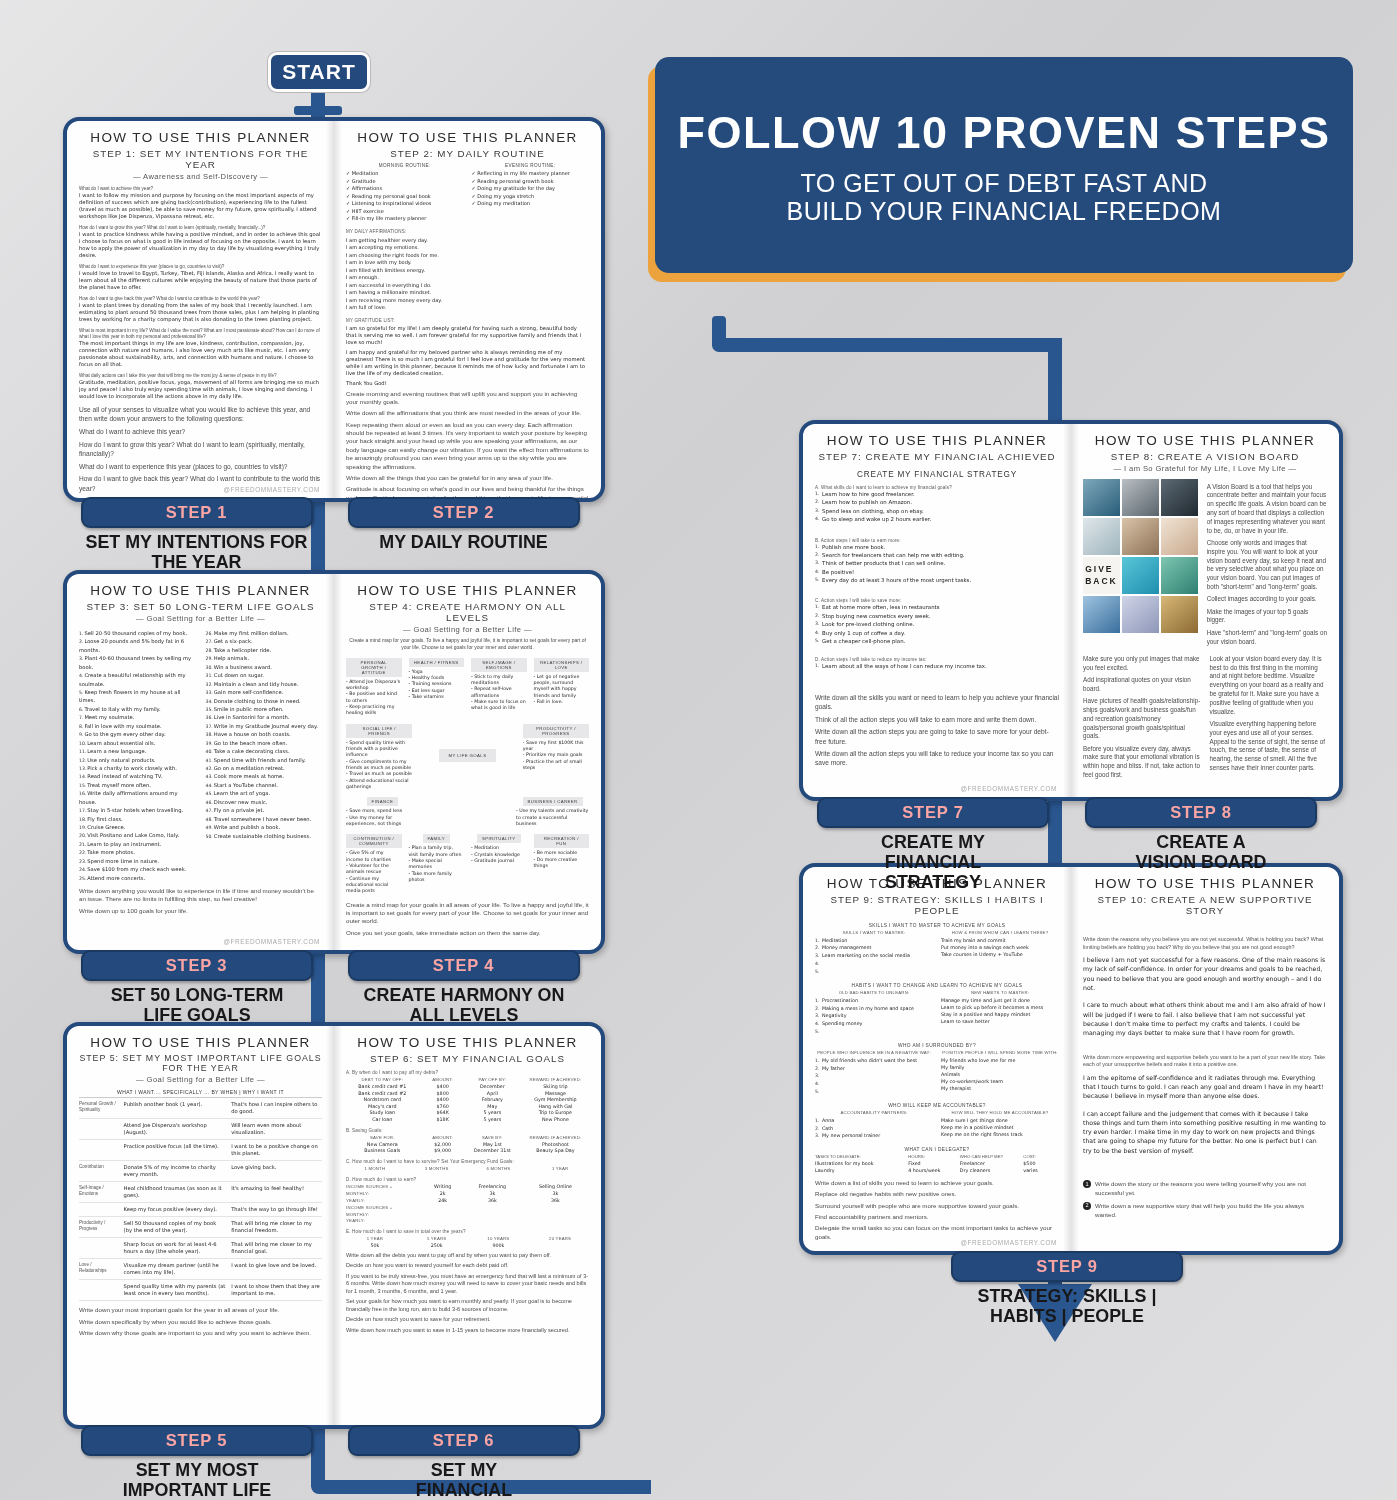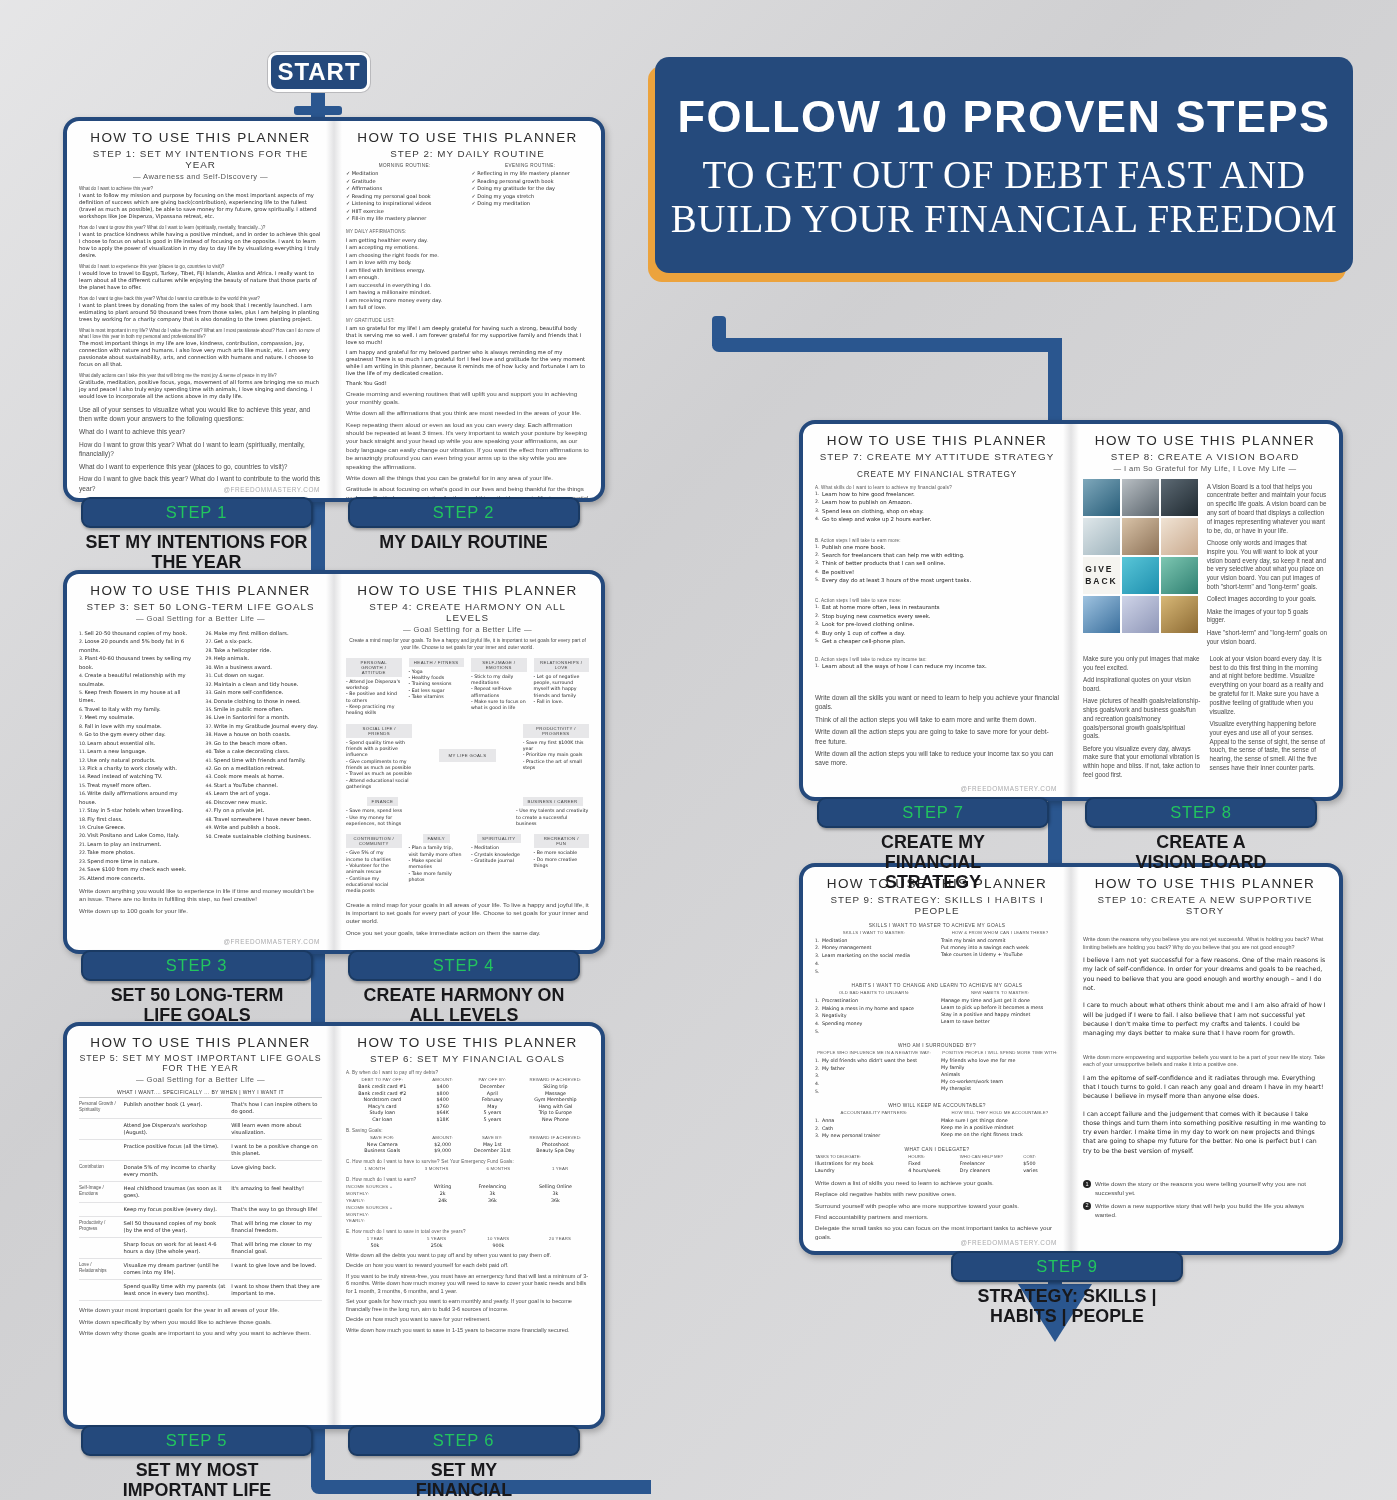--- a/index.html
+++ b/index.html
@@ -10,7 +10,7 @@
   .arrow-down{position:absolute;width:0;height:0;border-left:37px solid transparent;border-right:37px solid transparent;border-top:58px solid #2a568f;}
   
   .start{position:absolute;left:268px;top:52px;width:96px;height:34px;background:#24497c;border:3px solid #fdfdfd;border-radius:9px;
-    box-shadow:0 0 0 1px #b9b9bc;display:flex;align-items:center;justify-content:center;color:#fff;font-weight:700;font-size:24px;letter-spacing:1px;z-index:4;}
+    box-shadow:0 0 0 1px #b9b9bc;display:flex;align-items:center;justify-content:center;color:#fff;font-weight:700;font-size:21px;letter-spacing:1px;z-index:4;}
   
   .banner{position:absolute;left:655px;top:57px;width:698px;height:216px;background:#254a7c;border-radius:14px;z-index:2;
     box-shadow:-7px 9px 0 0 #eca33d;display:flex;flex-direction:column;align-items:center;justify-content:center;text-align:center;color:#fff;}

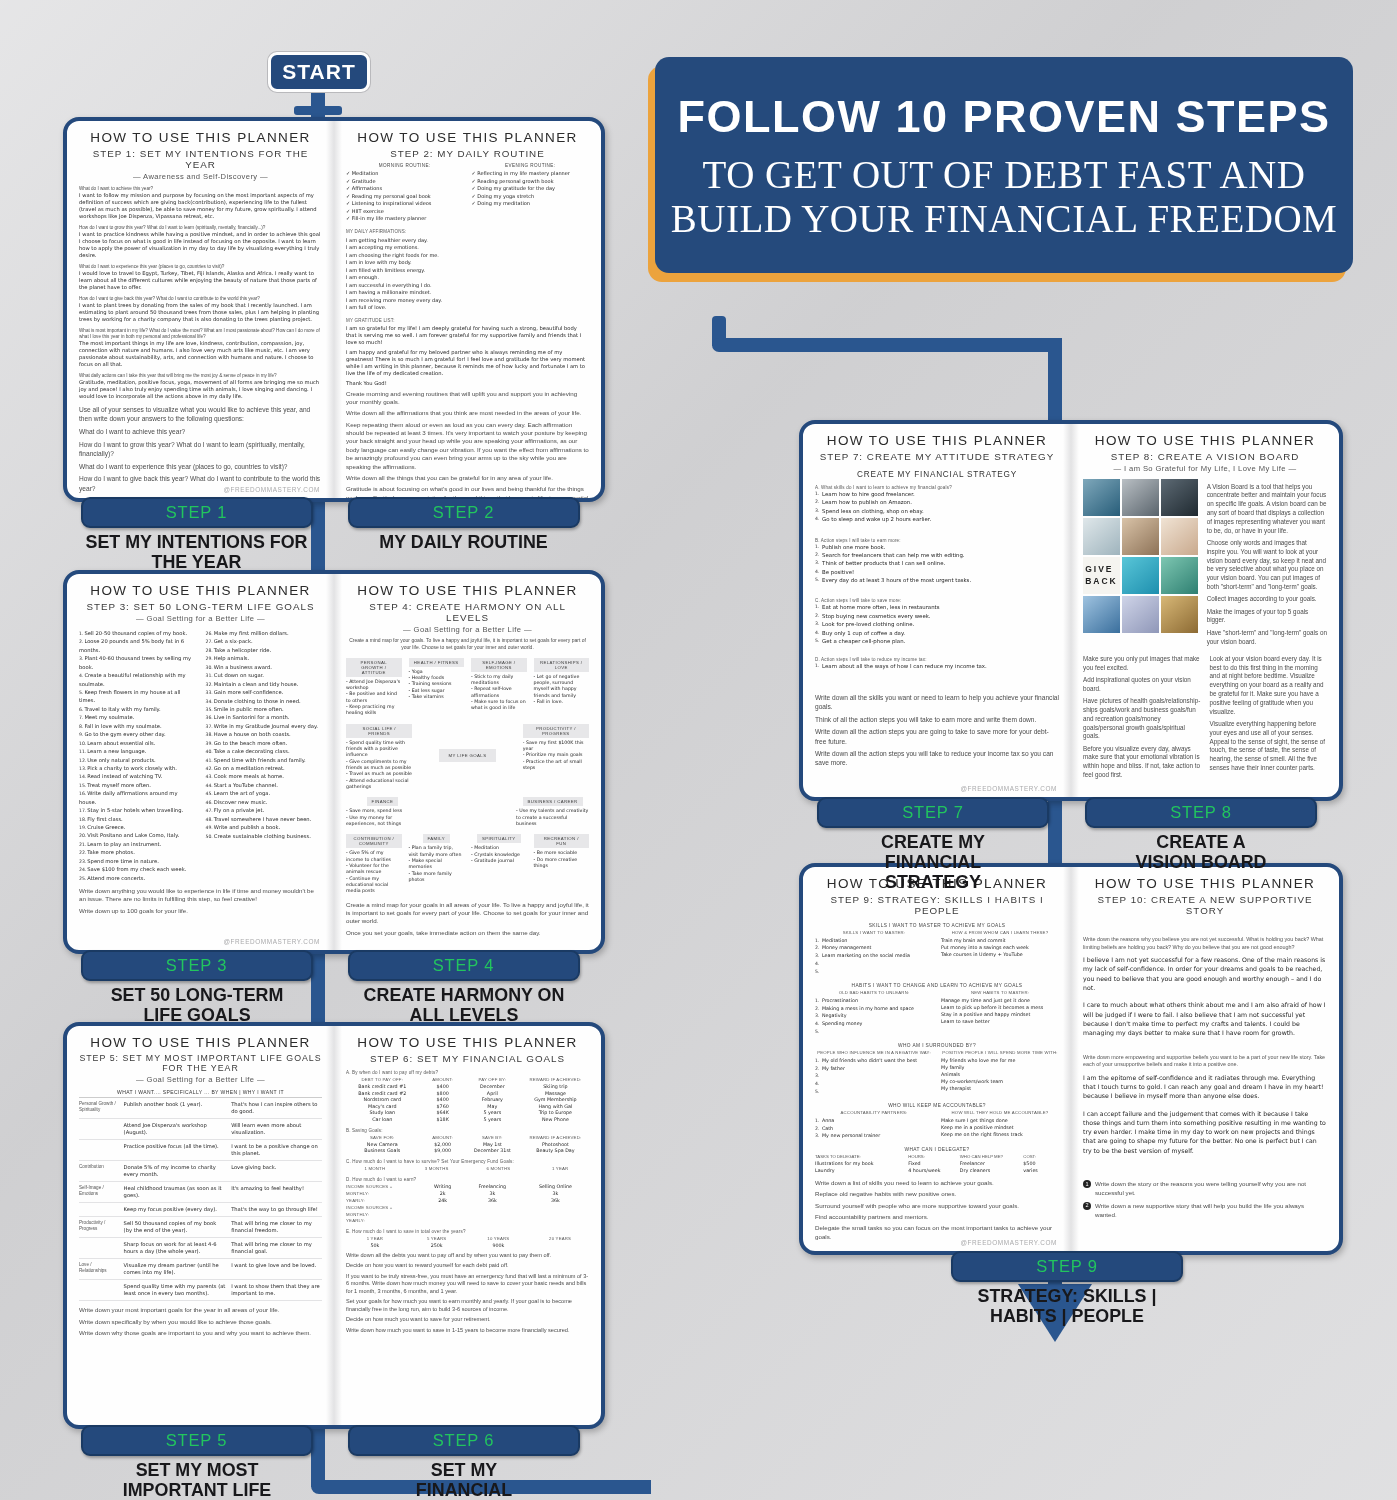--- a/index.html
+++ b/index.html
@@ -15,7 +15,7 @@
   .banner{position:absolute;left:655px;top:57px;width:698px;height:216px;background:#254a7c;border-radius:14px;z-index:2;
     box-shadow:-7px 9px 0 0 #eca33d;display:flex;flex-direction:column;align-items:center;justify-content:center;text-align:center;color:#fff;}
   .banner .l1{font-size:45px;font-weight:800;letter-spacing:1.5px;line-height:1.25;}
-  .banner .l23{font-size:39px;font-weight:400;letter-spacing:.5px;line-height:1.12;margin-top:8px;font-family:Liberation Serif, serif;}
+  .banner .l23{font-size:25px;font-weight:400;letter-spacing:.5px;line-height:1.12;margin-top:8px;}
   
   .spread{position:absolute;background:#fefefe;border:4px solid #24497c;border-radius:16px;z-index:2;display:flex;overflow:hidden;
     box-shadow:2px 3px 6px rgba(0,0,0,.25);}

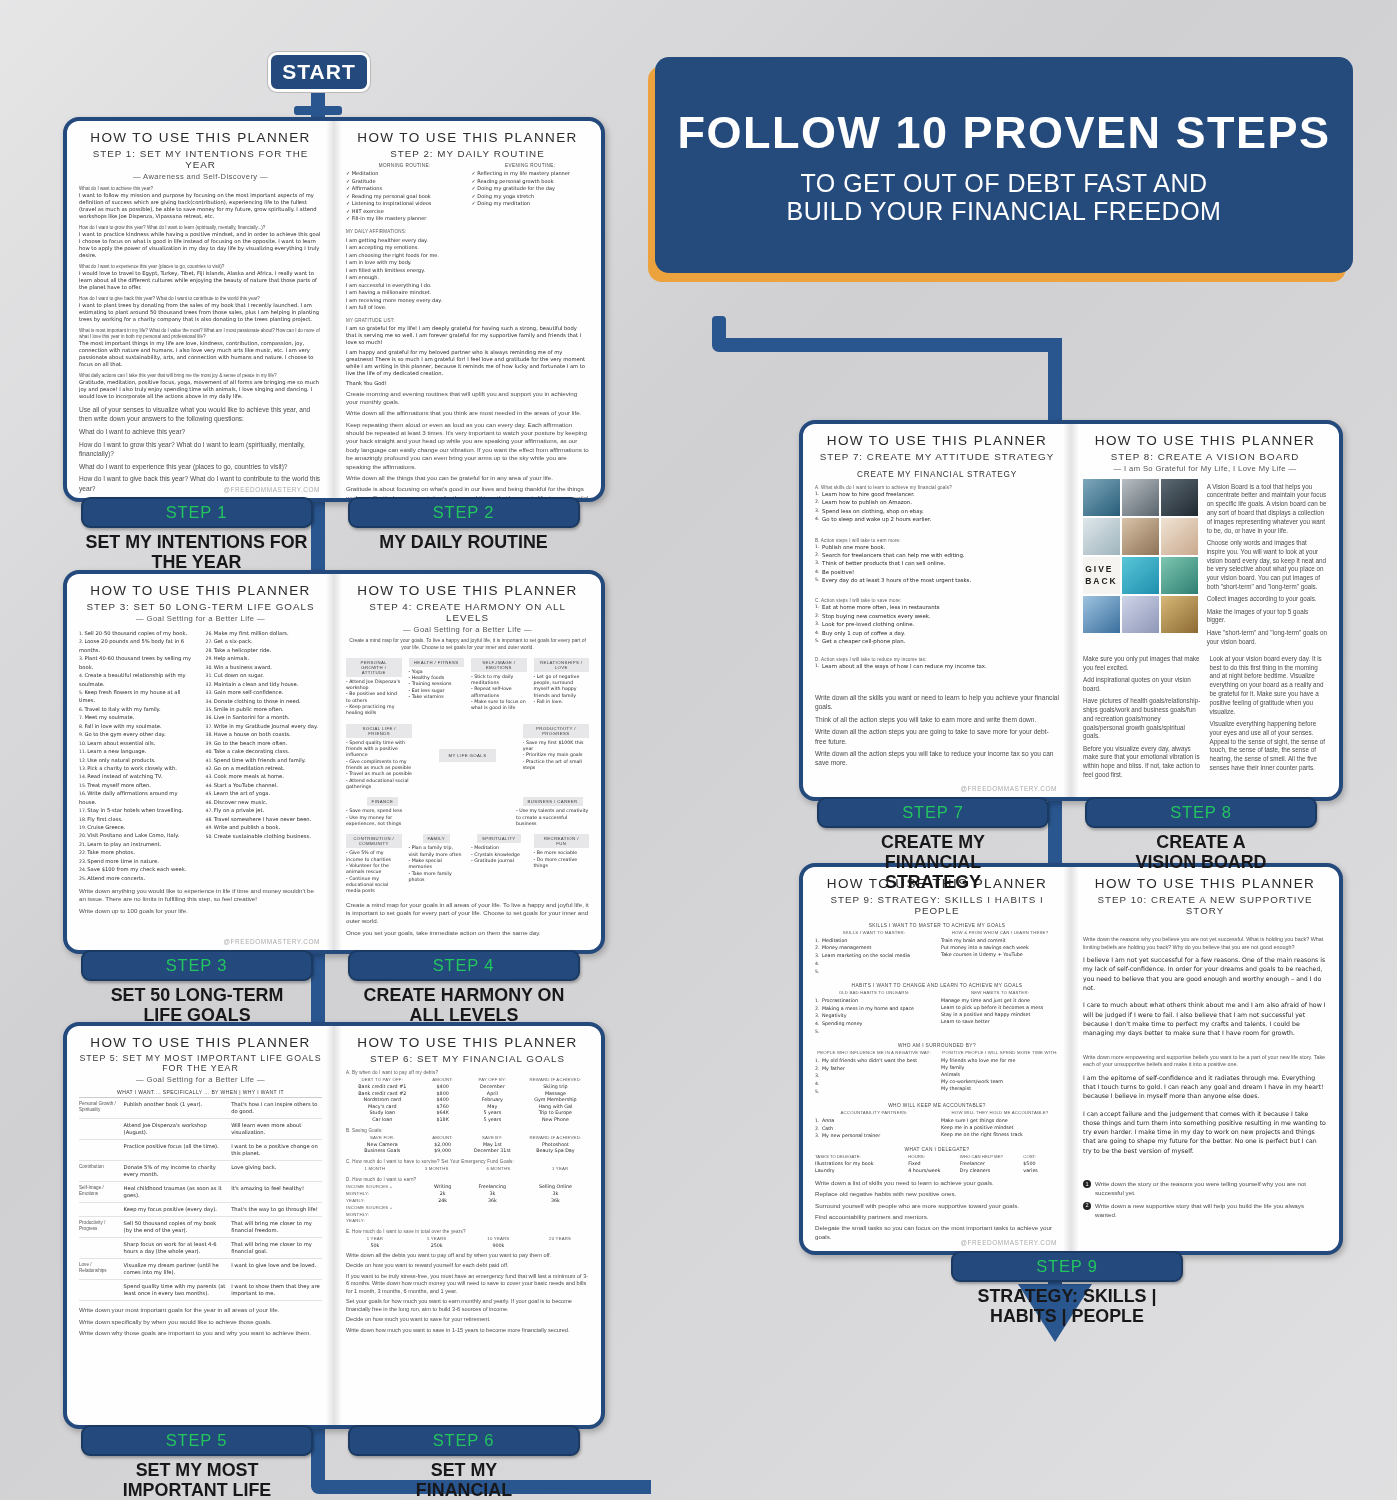--- a/index.html
+++ b/index.html
@@ -614,7 +614,7 @@
   <div class="spread" style="left:799px;top:420px;width:536px;height:373px;">
     <div class="page">
       <div class="p-title">HOW TO USE THIS PLANNER</div>
-      <div class="p-sub">STEP 7: CREATE MY ATTITUDE STRATEGY</div>
+      <div class="p-sub">STEP 7: CREATE MY FINANCIAL ACHIEVED</div>
       <div class="s7-h">CREATE MY FINANCIAL STRATEGY</div>
       <div>
         <div class="sec-label">A. What skills do I want to learn to achieve my financial goals?</div>

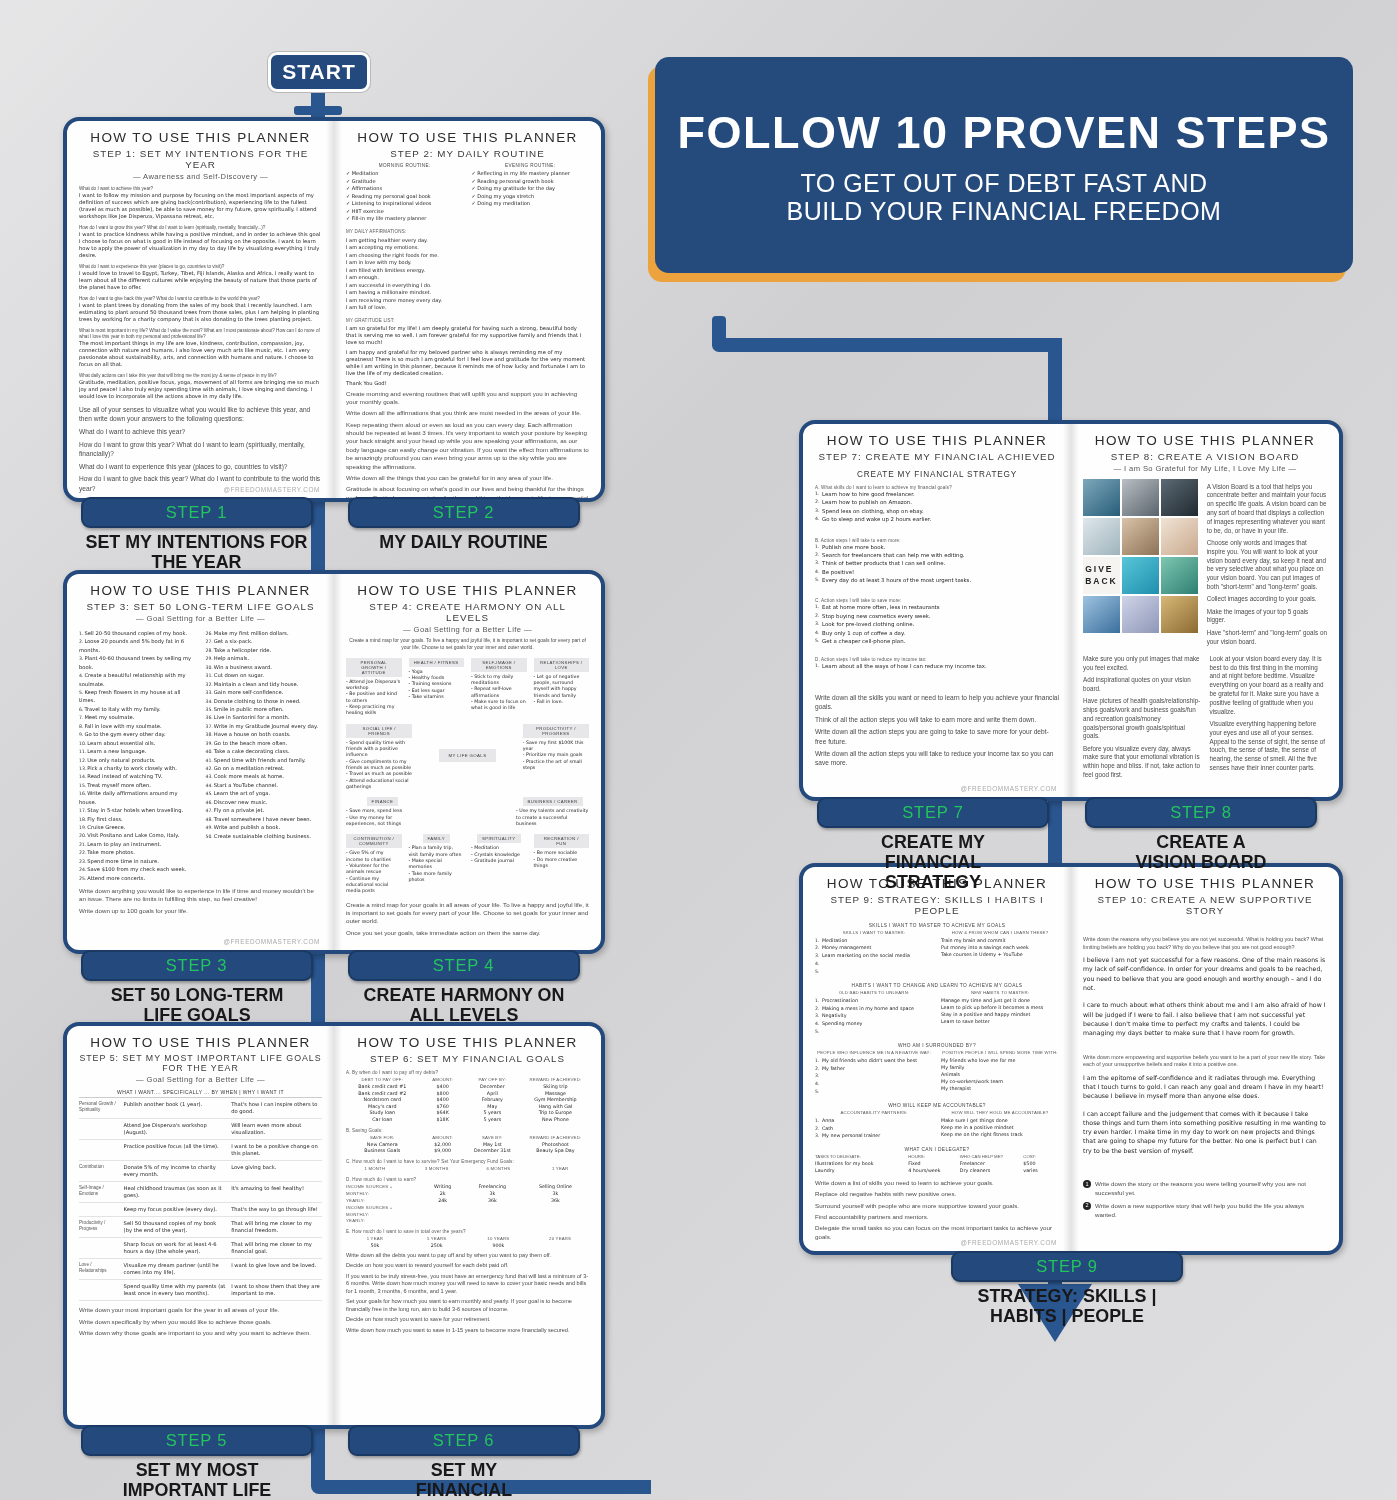--- a/index.html
+++ b/index.html
@@ -92,7 +92,7 @@
   
   .steps-row{position:absolute;display:flex;z-index:3;}
   .step-col{flex:1;display:flex;flex-direction:column;align-items:center;}
-  .pill{width:228px;height:27px;background:#24497c;border:2px solid #1a3a63;border-radius:9px;color:#22c55e;font-weight:400;font-size:16.5px;
+  .pill{width:228px;height:27px;background:#24497c;border:2px solid #1a3a63;border-radius:9px;color:#fca5a5;font-weight:700;font-size:16.5px;
     letter-spacing:.8px;display:flex;align-items:center;justify-content:center;box-shadow:1px 2px 3px rgba(0,0,0,.3);}
   .step-desc{margin-top:4px;font-weight:700;font-size:19px;line-height:1.04;color:#18181b;text-align:center;transform:scaleX(.94);transform-origin:center;max-width:255px;}
 </style>

